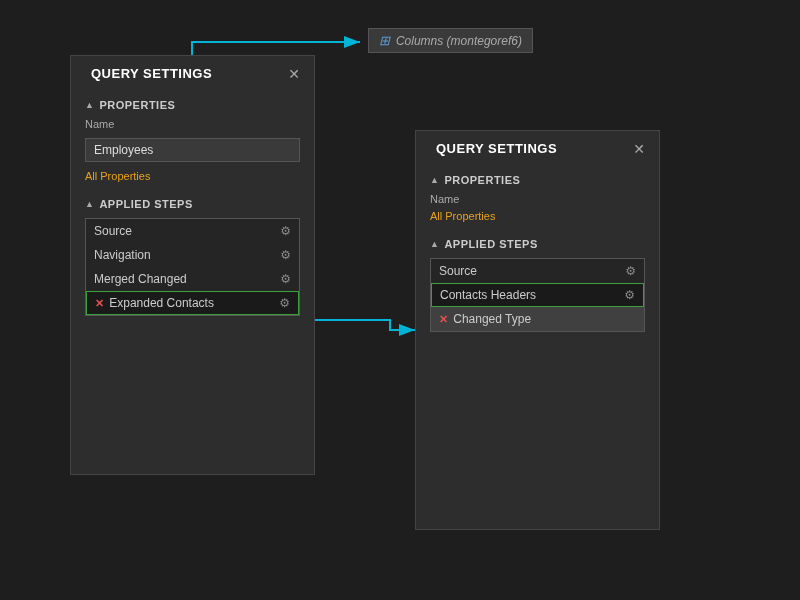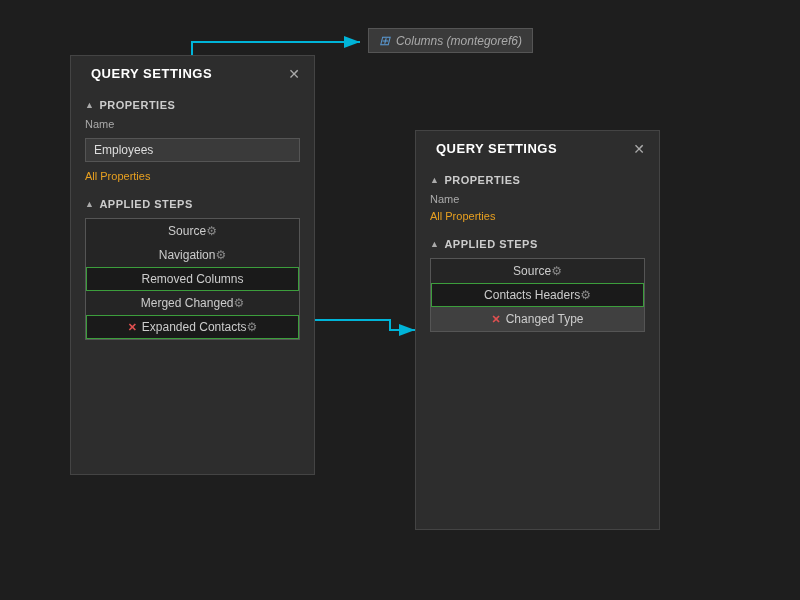--- a/index.html
+++ b/index.html
@@ -97,7 +97,7 @@
     .step-item {
       display: flex;
       align-items: center;
-      justify-content: center;
+      justify-content: space-between;
       padding: 4px 8px;
       cursor: pointer;
       color: #ccc;

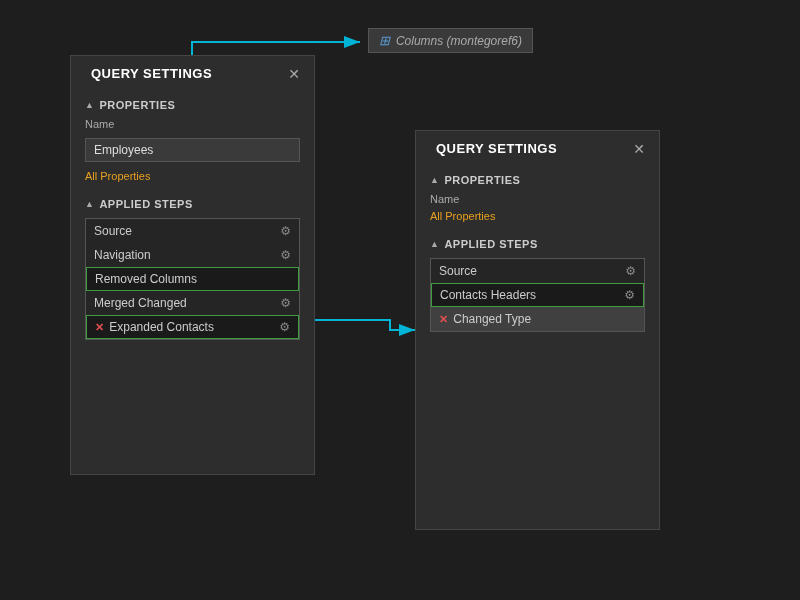--- a/index.html
+++ b/index.html
@@ -209,11 +209,6 @@
       <span class="step-gear">⚙</span>
     </div>
 
-    <div class="step-item selected" style="border:1px solid #3c9e3c;">
-      <div class="step-left">
-        <span>Removed Columns</span>
-      </div>
-    </div>
 
     <div class="step-item">
       <div class="step-left">

